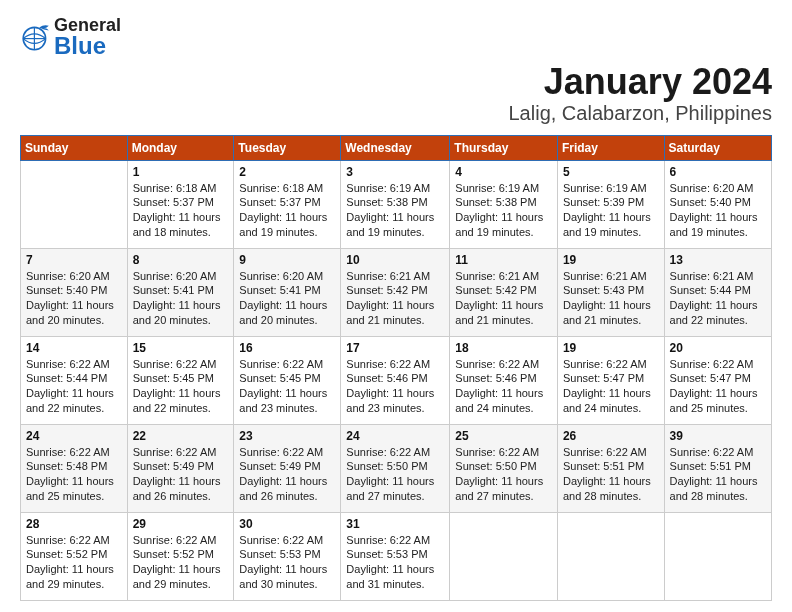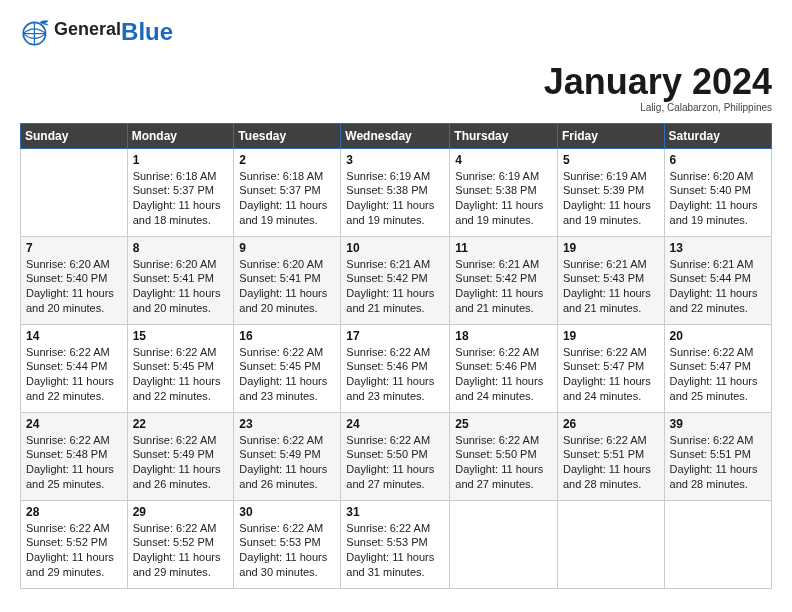--- a/index.html
+++ b/index.html
@@ -85,7 +85,7 @@
     }
     .logo-words {
       display: flex;
-      flex-direction: row;
+      flex-direction: column;
       line-height: 1;
     }
     .logo-general {

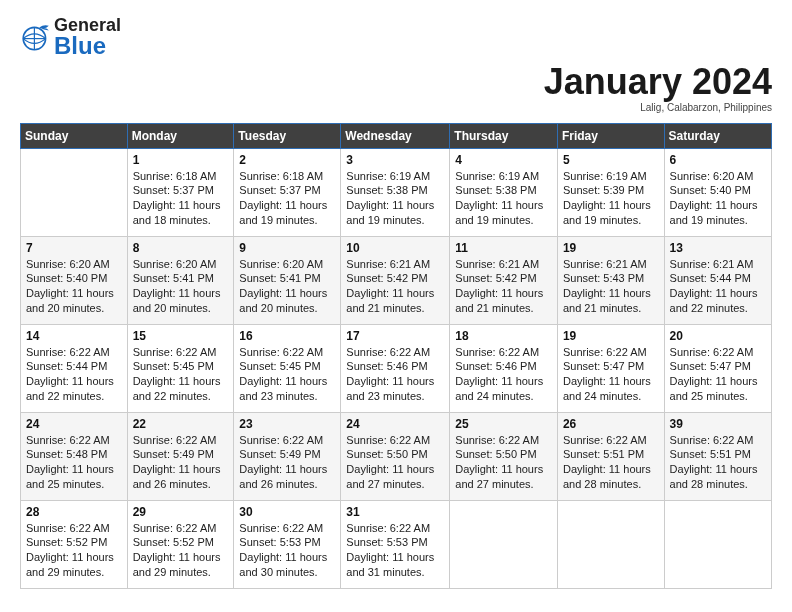--- a/index.html
+++ b/index.html
@@ -32,7 +32,7 @@
       margin-top: 46px;
     }
     .subtitle {
-      font-size: 10px;
+      font-size: 20px;
       color: #444;
     }
     .calendar-table {

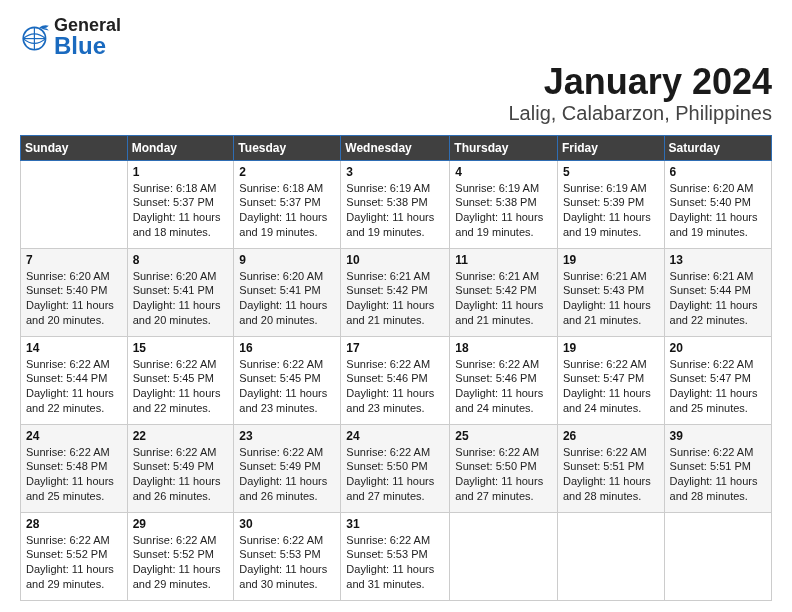--- a/index.html
+++ b/index.html
@@ -41,7 +41,7 @@
       font-size: 10.5px;
     }
     .calendar-table th {
-      background: #404040;
+      background: #c2410c;
       color: #fff;
       padding: 5px 4px;
       text-align: left;

